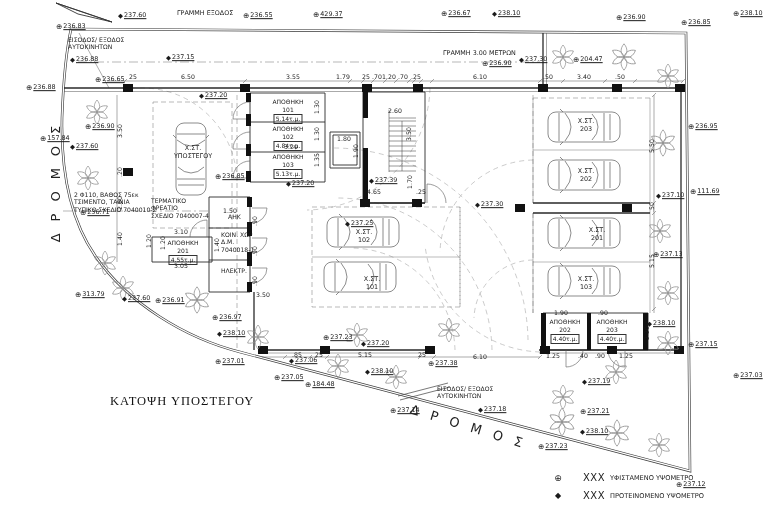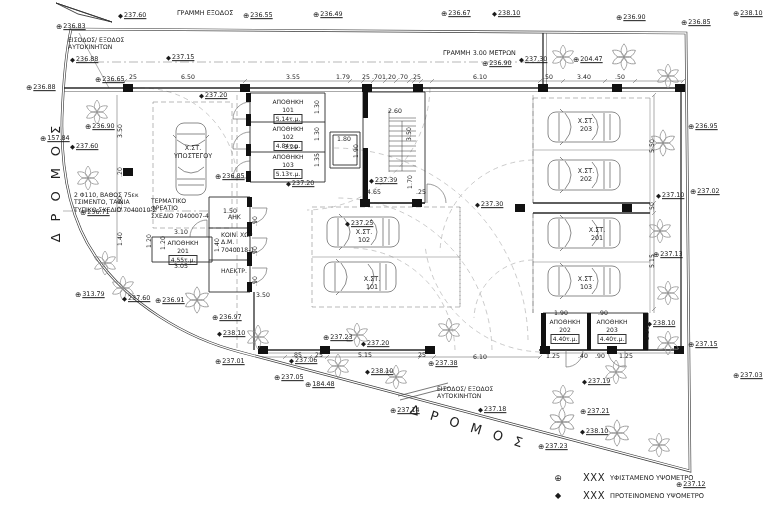--- a/index.html
+++ b/index.html
@@ -219,7 +219,7 @@
       <div class="ann elev" style="left: 56px; top: 27px;"><span class="mk o">⊕</span><span class="v">236.83</span></div>
       <div class="ann elev" style="left: 118px; top: 16px;"><span class="mk f">◆</span><span class="v">237.60</span></div>
       <div class="ann elev" style="left: 243px; top: 16px;"><span class="mk o">⊕</span><span class="v">236.55</span></div>
-      <div class="ann elev" style="left: 313px; top: 15px;"><span class="mk o">⊕</span><span class="v">236.49</span></div>
+      <div class="ann elev" style="left: 313px; top: 15px;"><span class="mk o">⊕</span><span class="v">429.37</span></div>
       <div class="ann elev" style="left: 441px; top: 14px;"><span class="mk o">⊕</span><span class="v">236.67</span></div>
       <div class="ann elev" style="left: 492px; top: 14px;"><span class="mk f">◆</span><span class="v">238.10</span></div>
       <div class="ann elev" style="left: 616px; top: 18px;"><span class="mk o">⊕</span><span class="v">236.90</span></div>

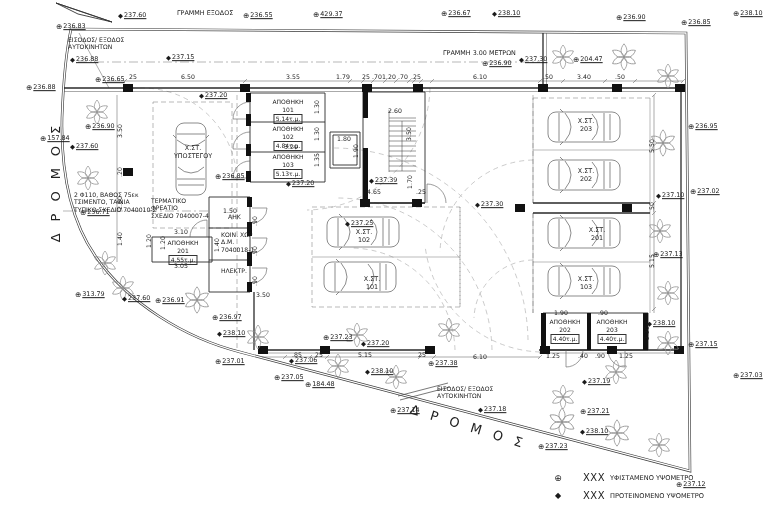--- a/index.html
+++ b/index.html
@@ -239,7 +239,7 @@
       <div class="ann elev" style="left: 215px; top: 177px;"><span class="mk o">⊕</span><span class="v">236.85</span></div>
       <div class="ann elev" style="left: 80px; top: 213px;"><span class="mk o">⊕</span><span class="v">236.71</span></div>
       <div class="ann elev" style="left: 688px; top: 127px;"><span class="mk o">⊕</span><span class="v">236.95</span></div>
-      <div class="ann elev" style="left: 690px; top: 192px;"><span class="mk o">⊕</span><span class="v">237.02</span></div>
+      <div class="ann elev" style="left: 690px; top: 192px;"><span class="mk o">⊕</span><span class="v">111.69</span></div>
       <div class="ann elev" style="left: 656px; top: 196px;"><span class="mk f">◆</span><span class="v">237.10</span></div>
       <div class="ann elev" style="left: 653px; top: 255px;"><span class="mk o">⊕</span><span class="v">237.13</span></div>
       <div class="ann elev" style="left: 286px; top: 184px;"><span class="mk f">◆</span><span class="v">237.20</span></div>

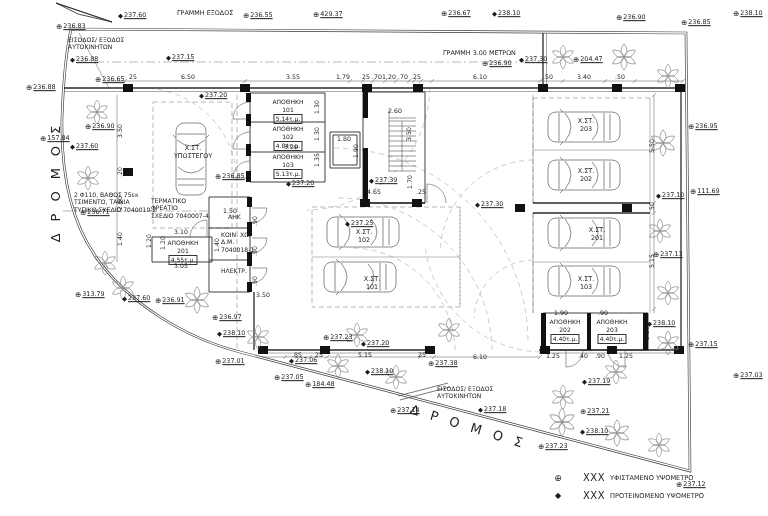--- a/index.html
+++ b/index.html
@@ -356,6 +356,7 @@
       <div class="ann park" style="left: 586px; top: 275px;"><div>Χ.ΣΤ.</div><div>103</div></div>
     </div>
 
+  <div class="title">ΚΑΤΟΨΗ ΥΠΟΣΤΕΓΟΥ</div>
 
   <div class="legend">
     <div class="row">

